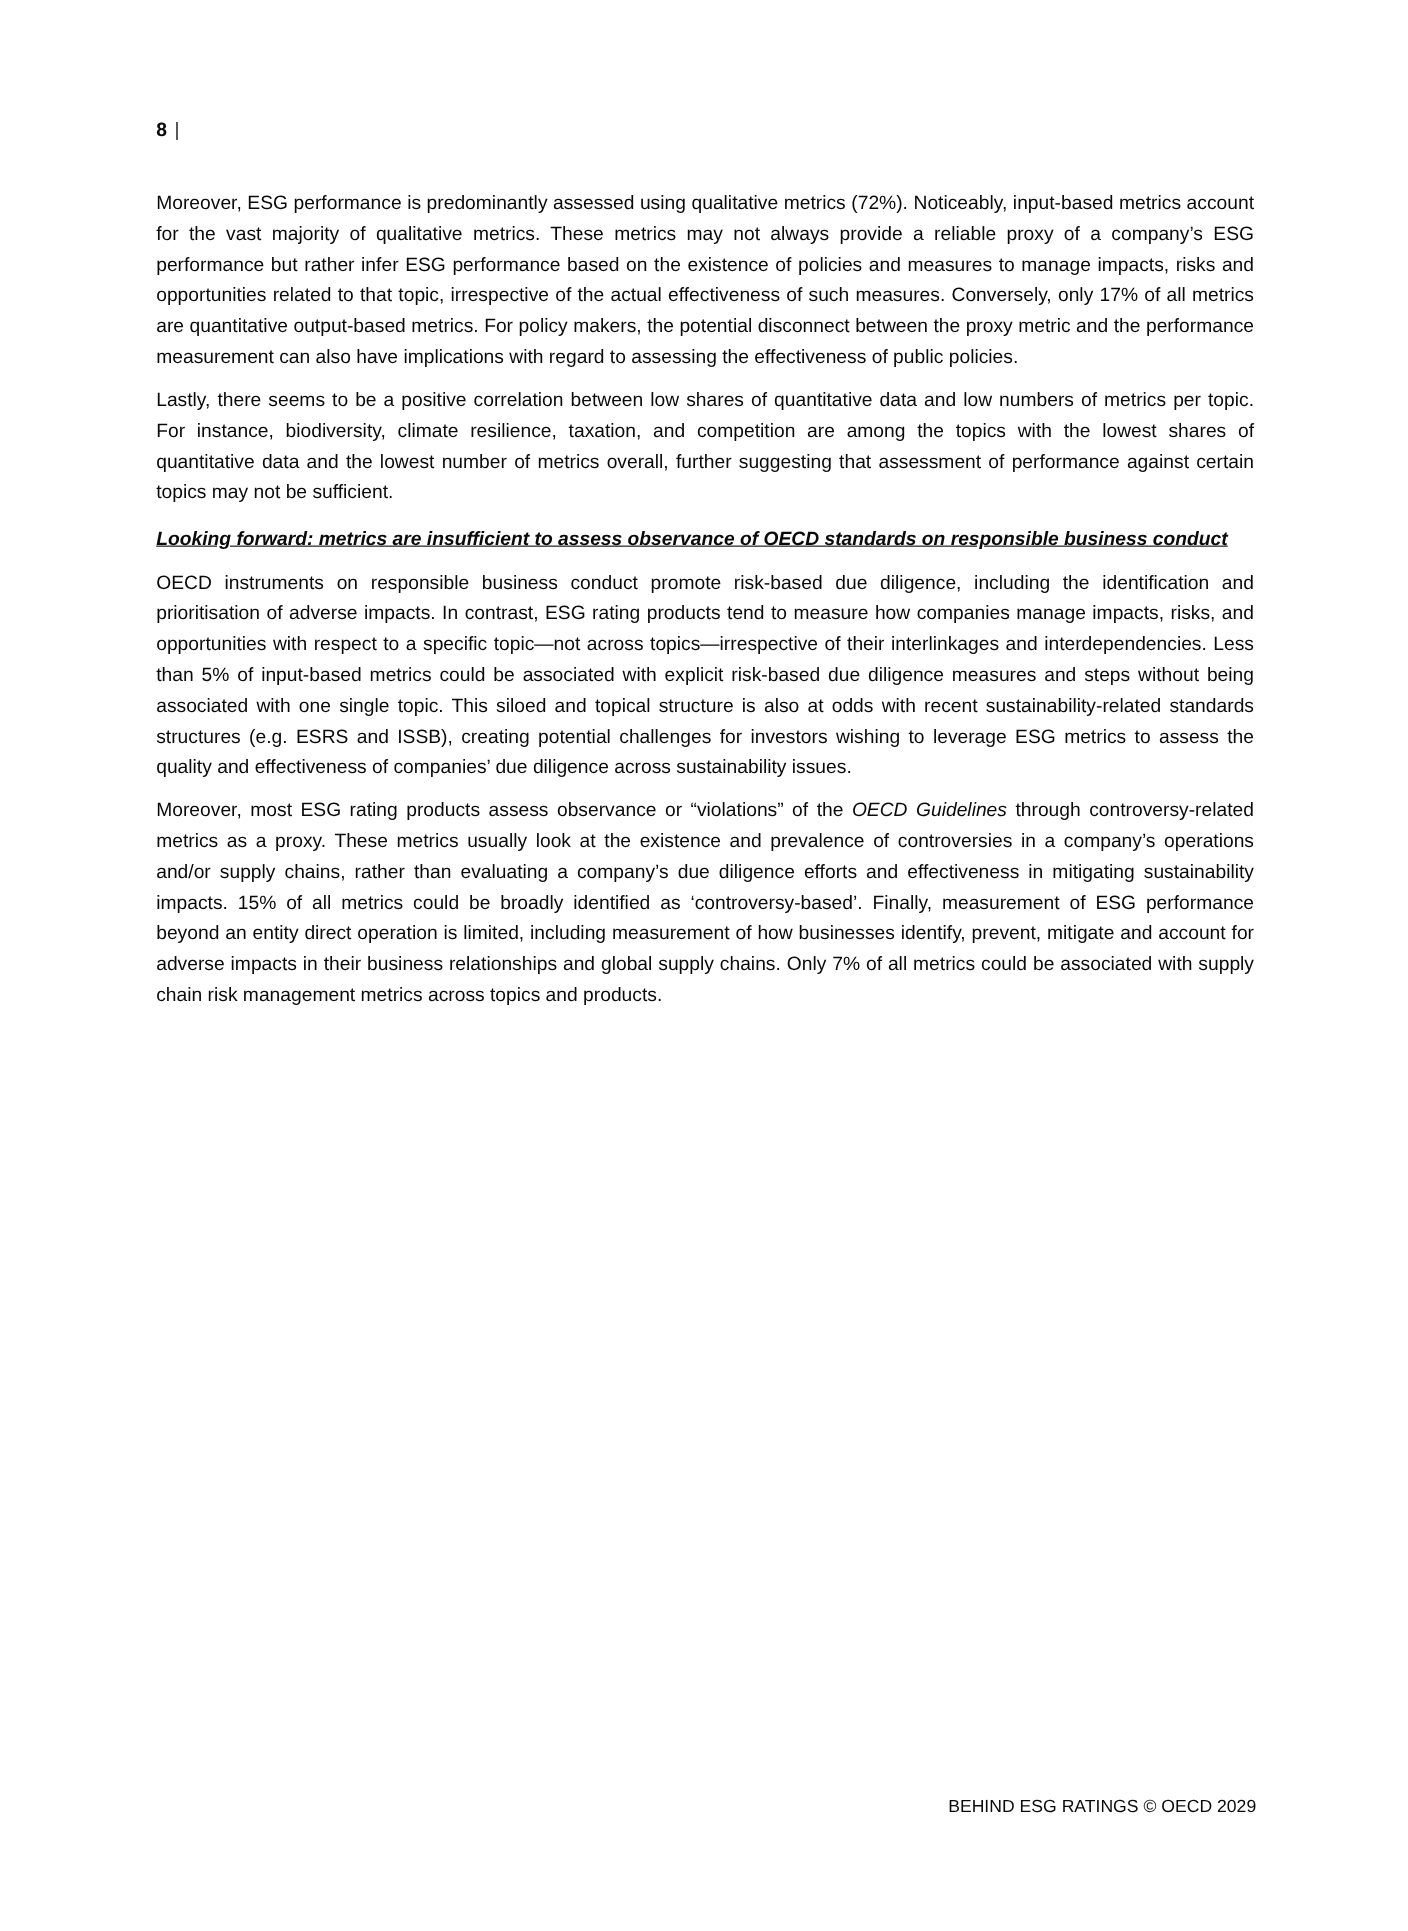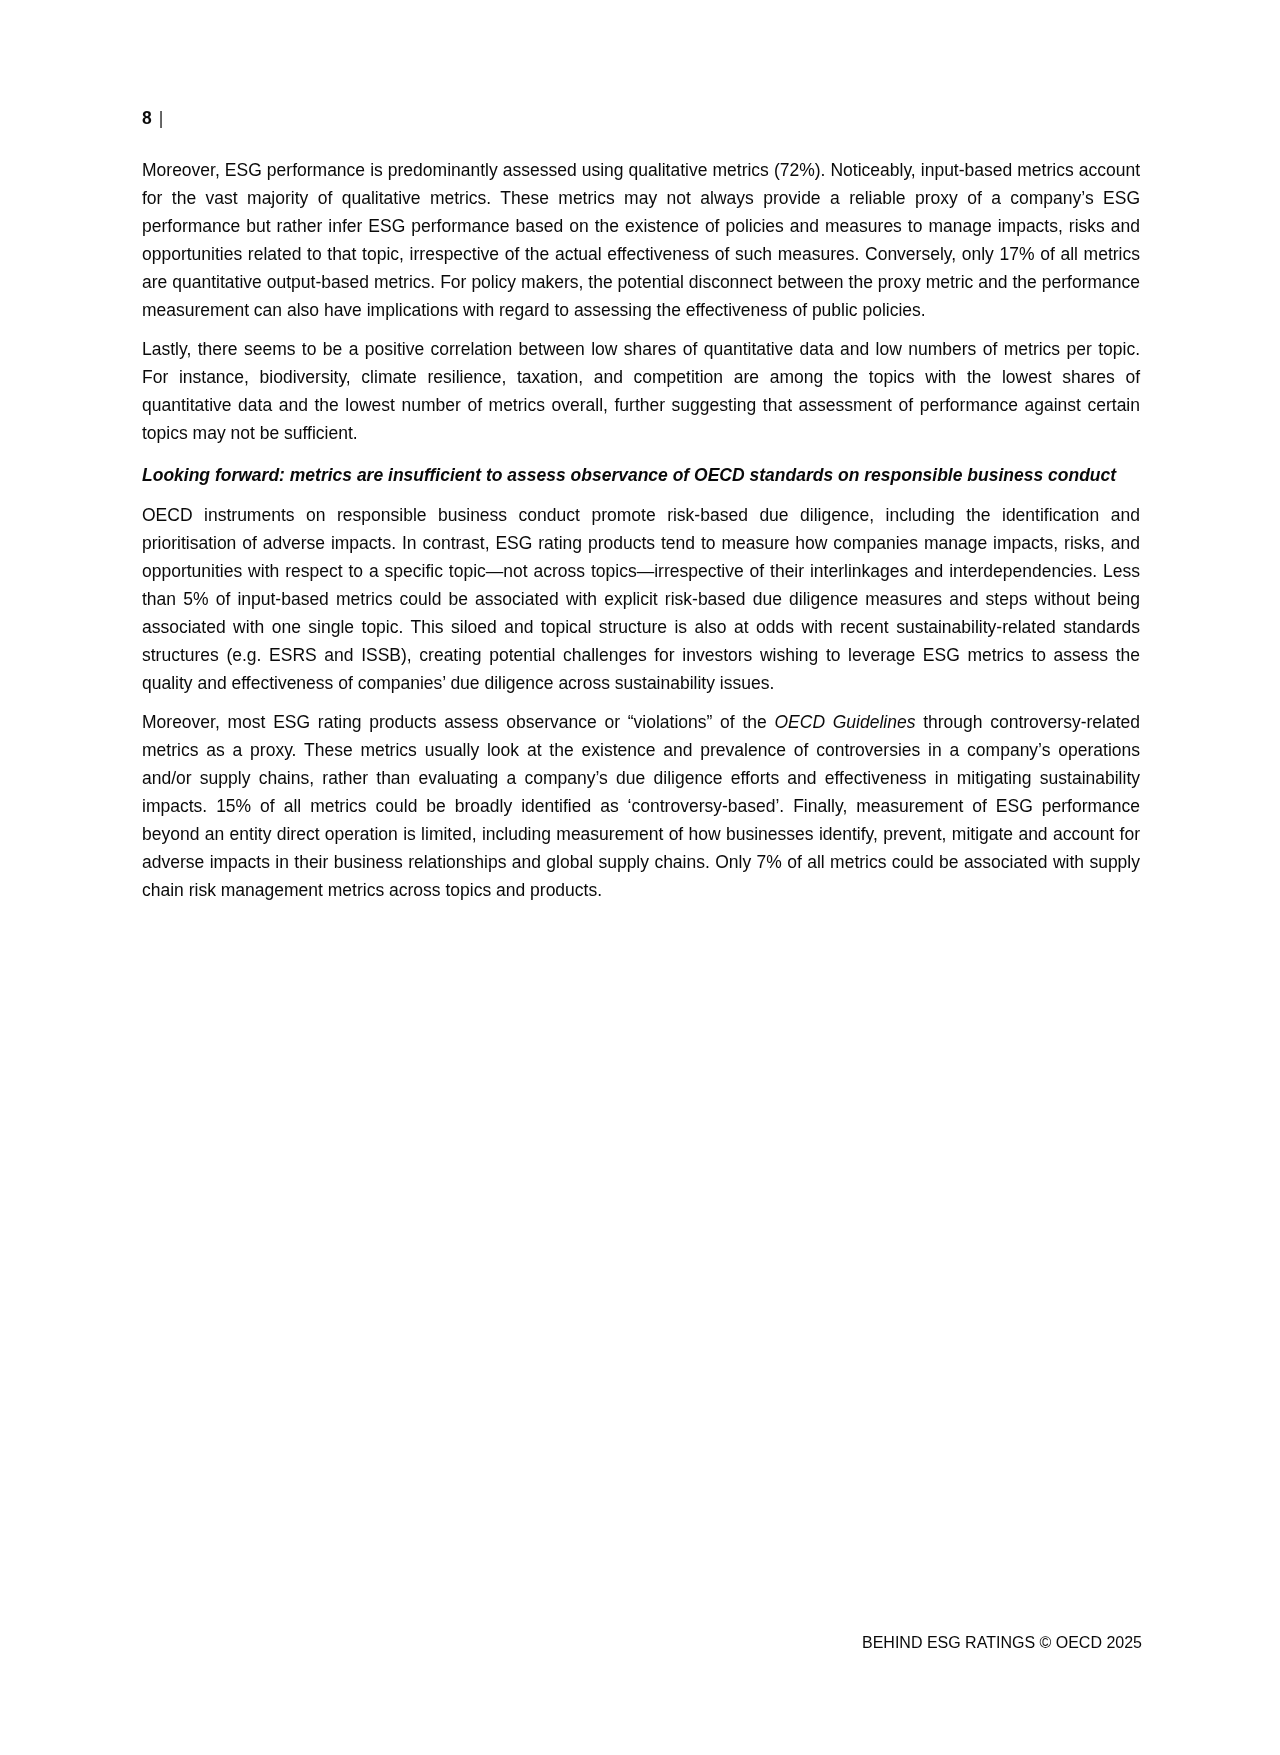--- a/index.html
+++ b/index.html
@@ -34,7 +34,7 @@
   }
   .page-body {
     position: absolute;
-    top: 156px;
+    top: 170px;
     left: 142px;
     width: 998px;
     font-size: 17.5px;

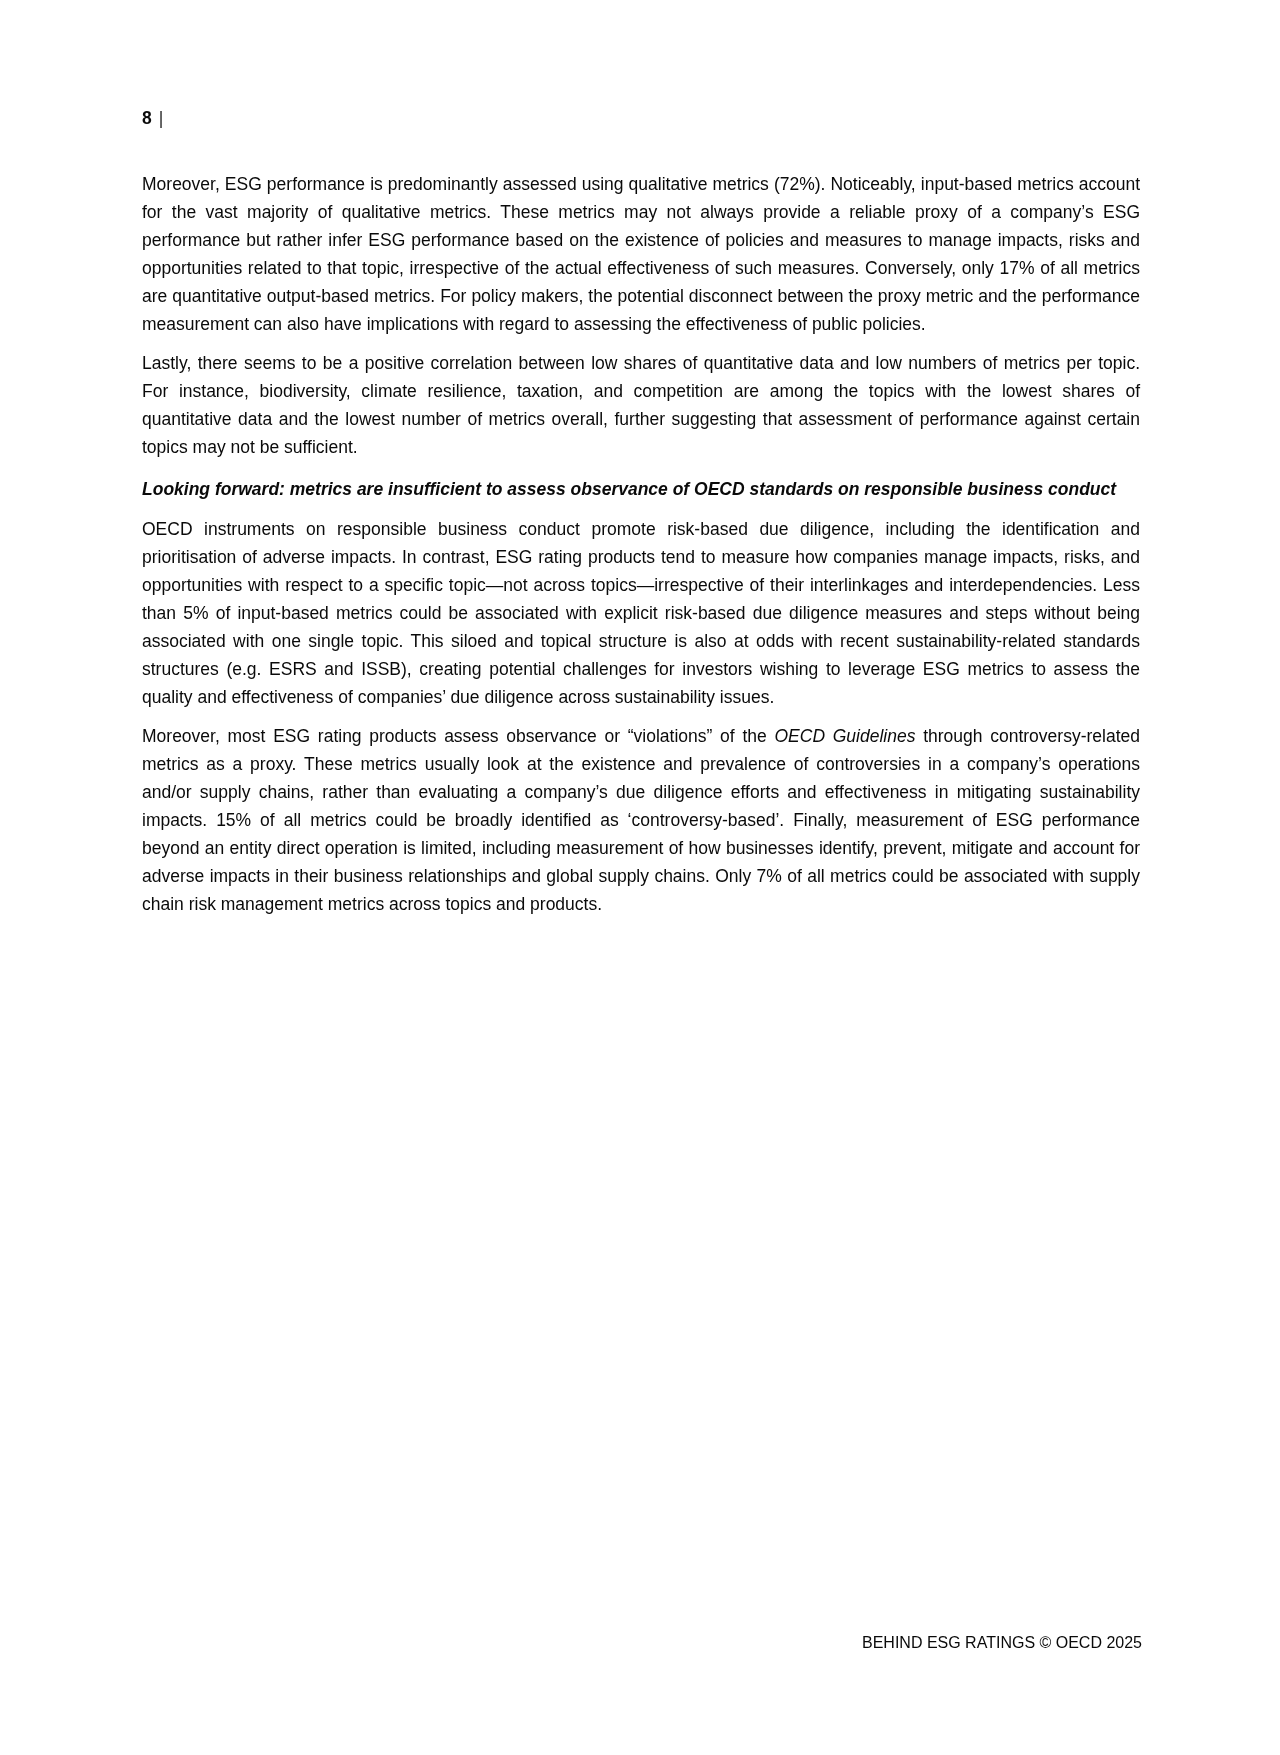--- a/index.html
+++ b/index.html
@@ -52,6 +52,7 @@
     font-weight: 700;
     font-style: italic;
     text-align: left;
+    text-decoration: underline;
   }
   .italic-ref {
     font-style: italic;

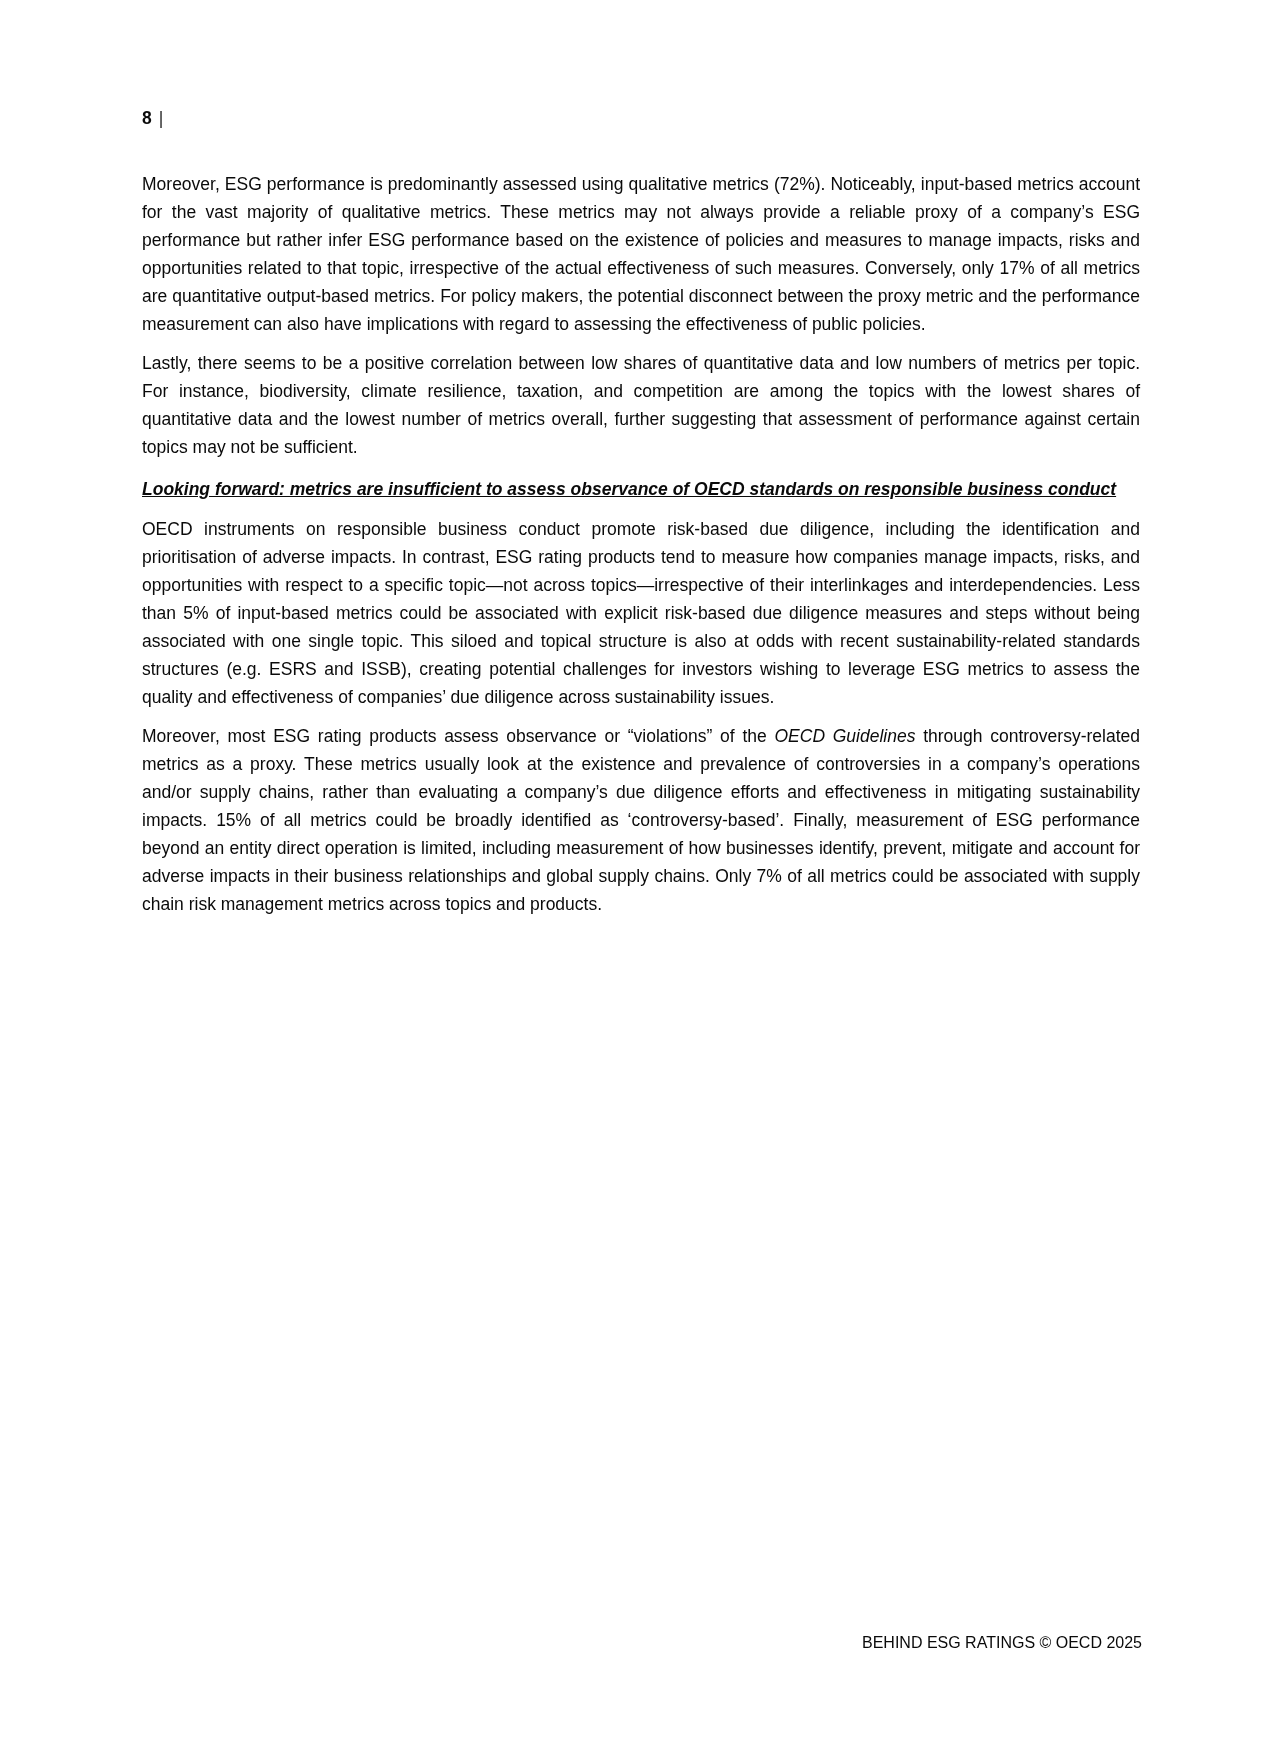--- a/index.html
+++ b/index.html
@@ -93,7 +93,7 @@
   </main>
 
   <footer class="page-footer">
-    <span>BEHIND ESG RATINGS © OECD 2025</span>
+    <span>BEHIND ESG RATINGS © OECD 2029</span>
   </footer>
 
 </div>

